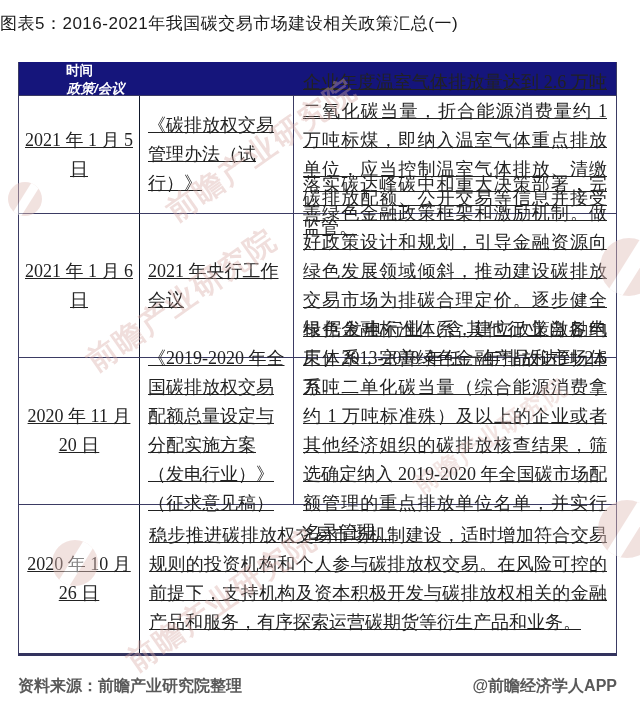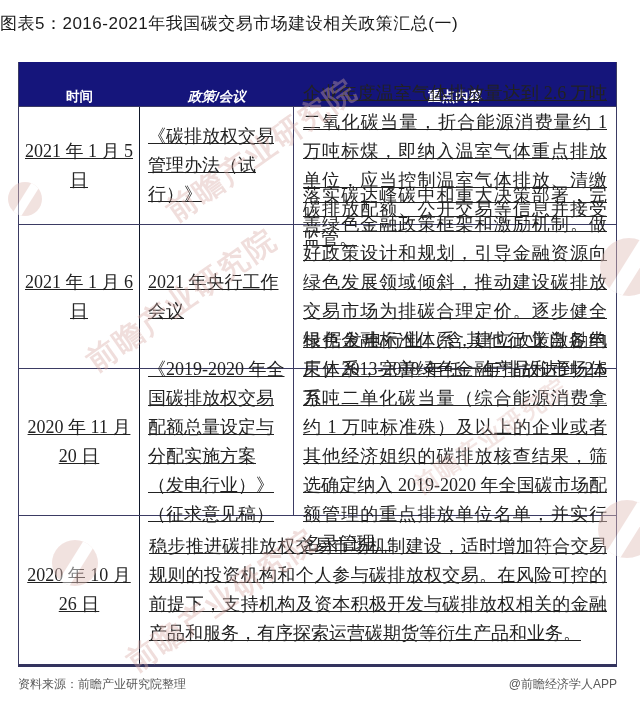--- a/index.html
+++ b/index.html
@@ -21,7 +21,7 @@
     border-bottom:3px solid #33335e;
   }
   .thead {
-    display:flex; height:44px; background:#15157b; align-items:flex-end;
+    display:flex; height:33px; background:#15157b; align-items:flex-start;flex-direction:column;
   }
   .thead .th {
     color:#ffffff; font-size:13.5px; font-weight:bold; text-align:center;

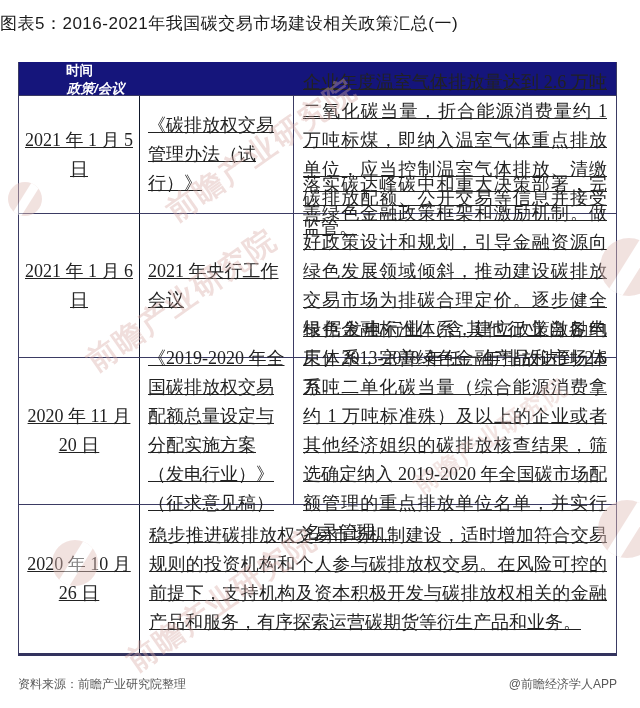--- a/index.html
+++ b/index.html
@@ -57,7 +57,7 @@
   .footer {
     position:absolute; top:676px; left:18px; width:599px;
     display:flex; justify-content:space-between;
-    font-size:12px; color:#595959;
+    font-size:16px; color:#595959;font-weight:bold;
   }
   
   .wm { position:absolute; pointer-events:none; z-index:5; }

